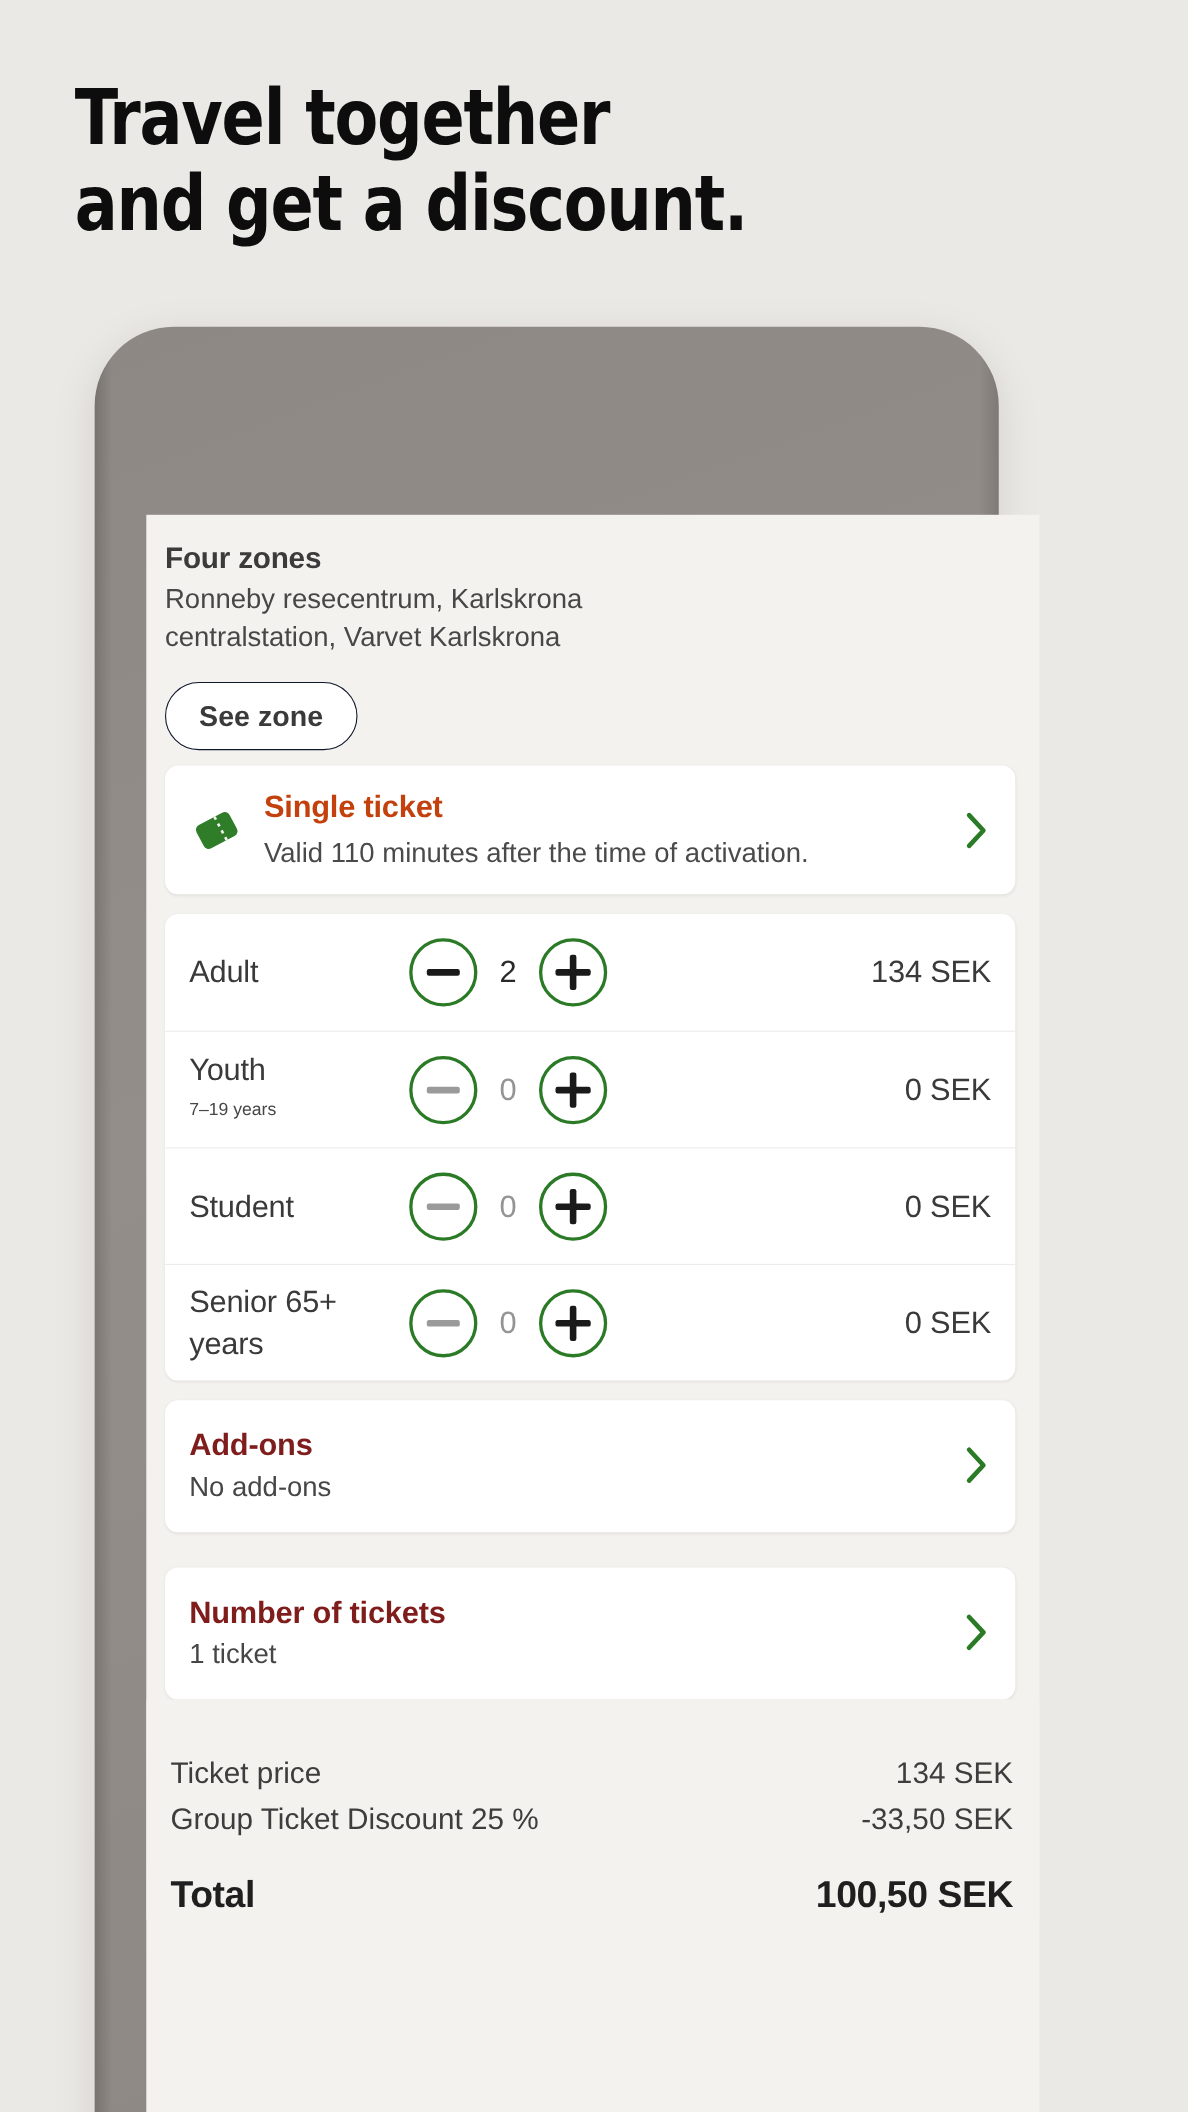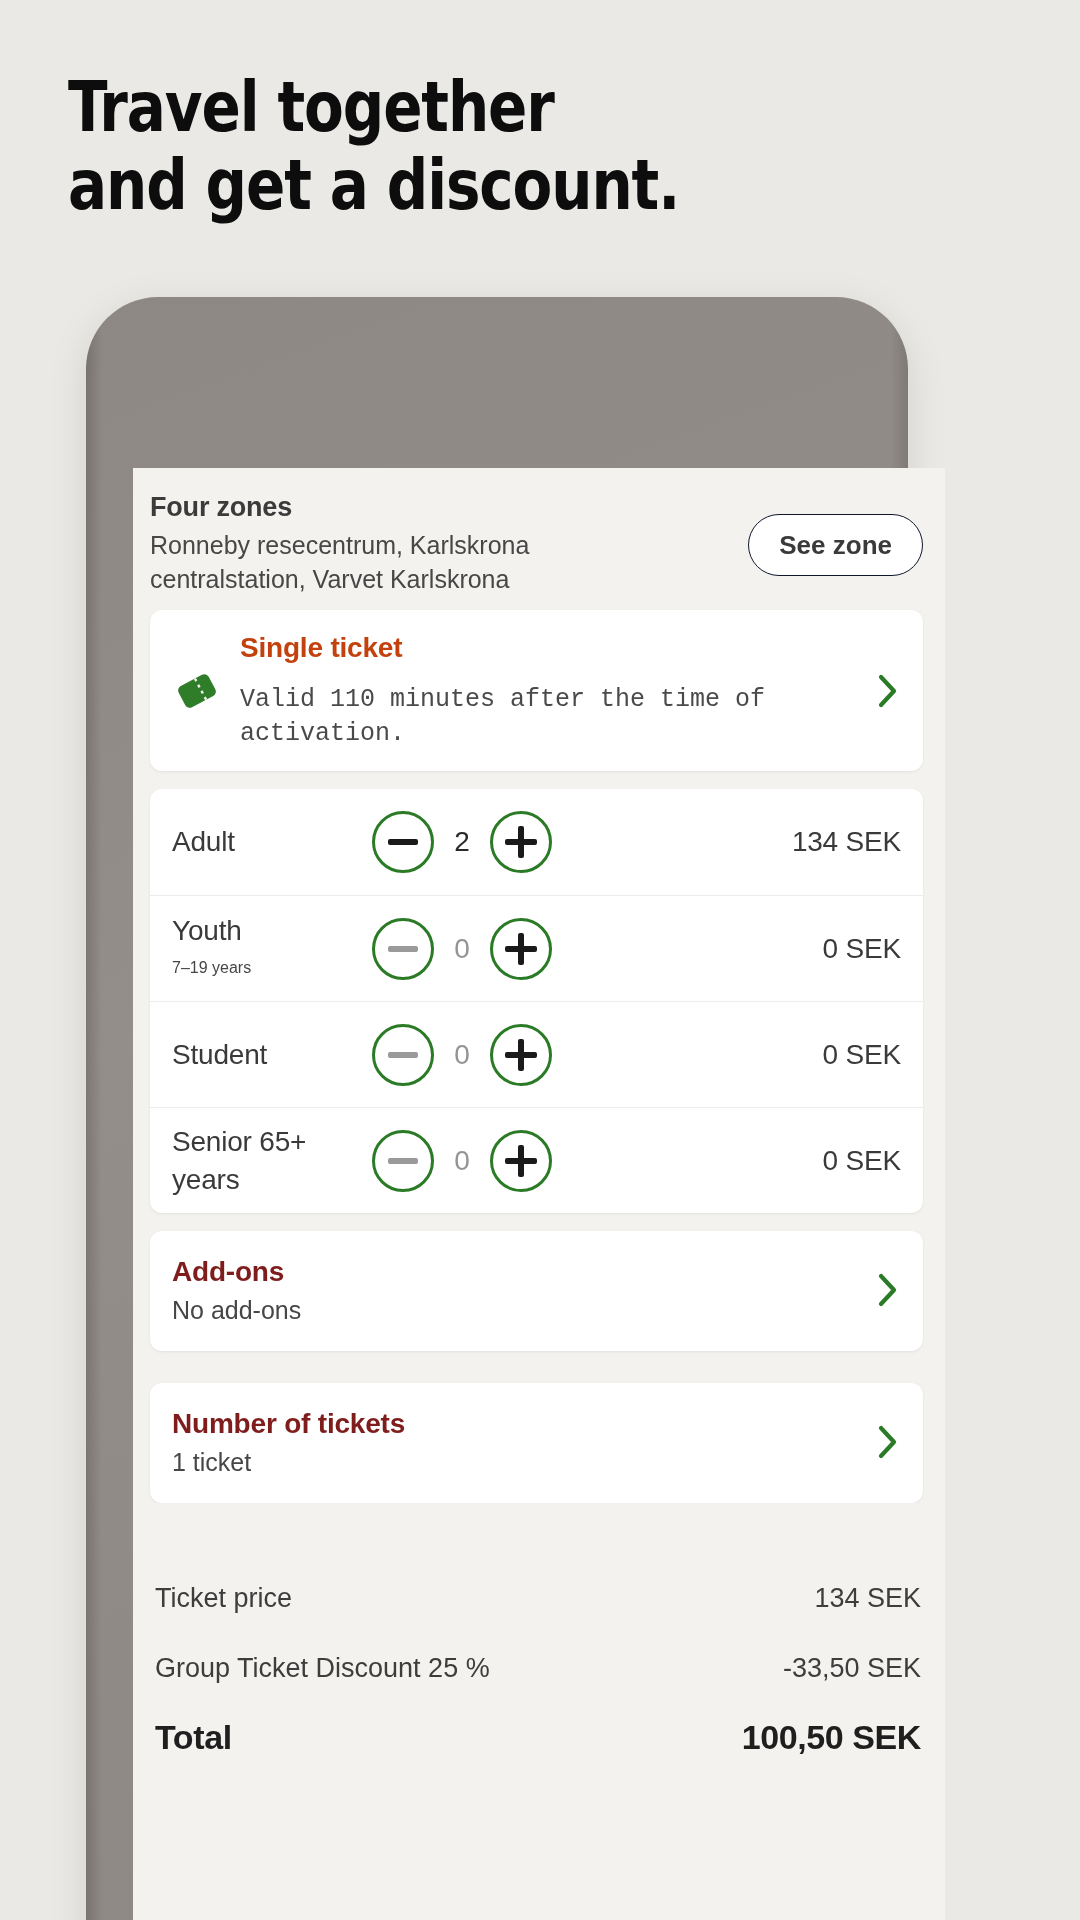--- a/index.html
+++ b/index.html
@@ -78,7 +78,7 @@
     display: flex;
     align-items: flex-start;
     padding: 22px 22px 14px 17px;
-    gap: 14px;
+    flex-direction: column;
   }
   .zone-texts { flex: 1 1 auto; min-width: 0; }
   .zone-title {

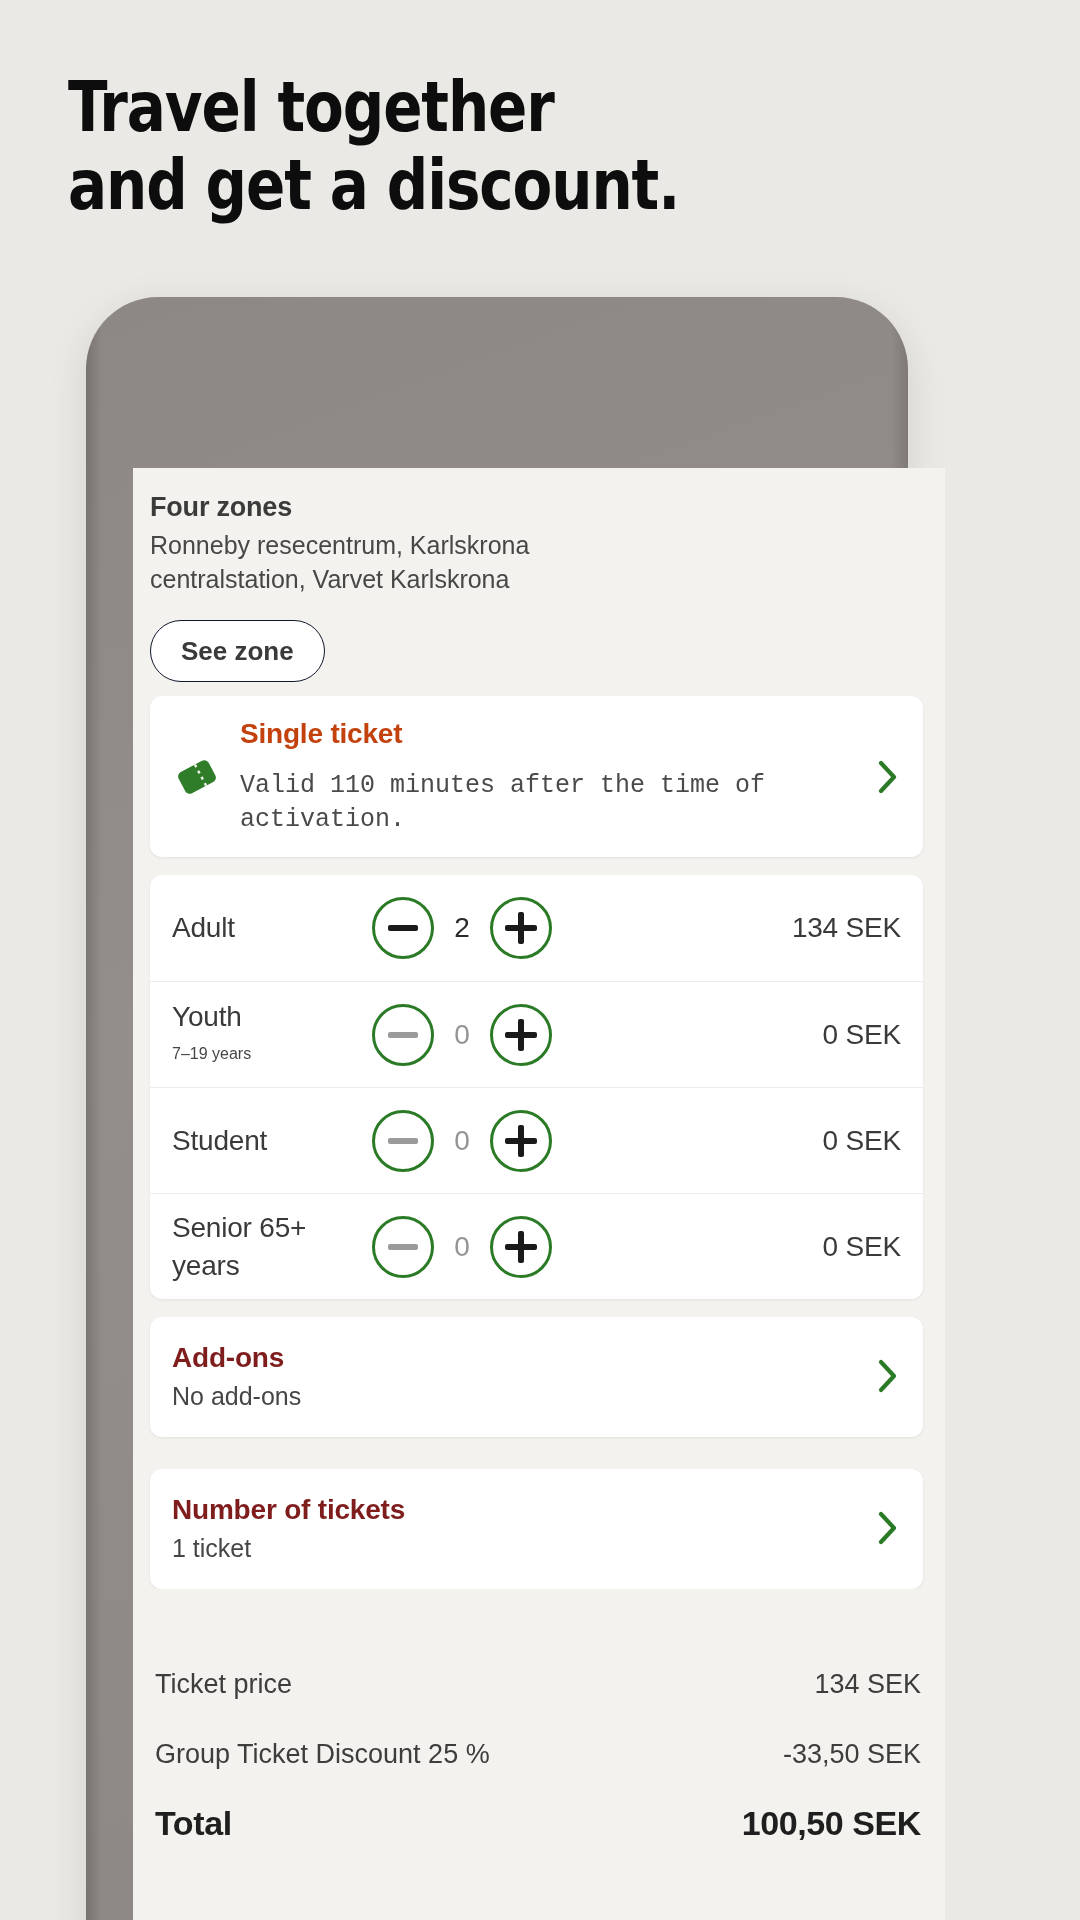--- a/index.html
+++ b/index.html
@@ -147,8 +147,7 @@
     font-size: 25px;
     color: #4a4a4a;
     line-height: 34px;
-    margin-top: 17px;
-    font-family: Liberation Mono, monospace;
+    margin-top: 7px;
   }
   .chev {
     flex: 0 0 auto;

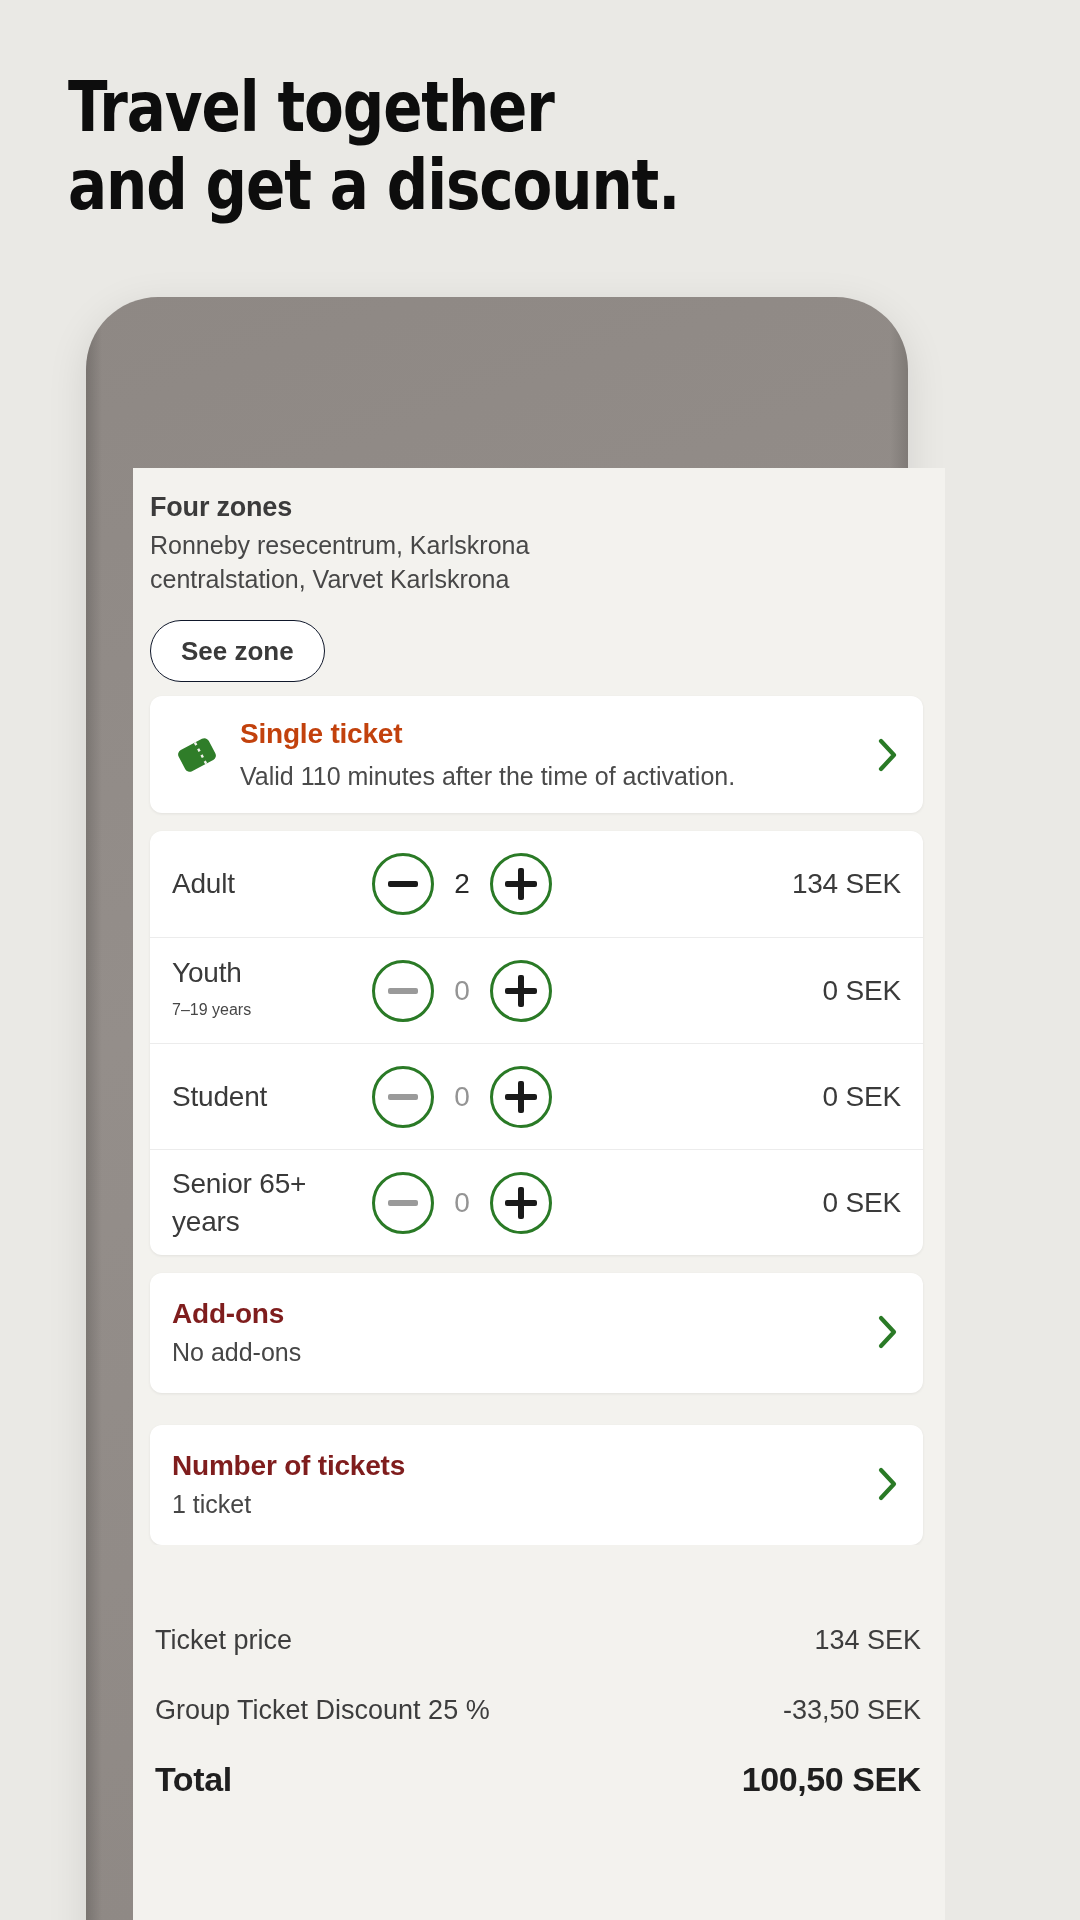--- a/index.html
+++ b/index.html
@@ -284,7 +284,6 @@
     font-size: 27px;
     color: #3d3d3d;
     line-height: 42px;
-    margin-top: 28px;
   }
   .total-row {
     display: flex;

